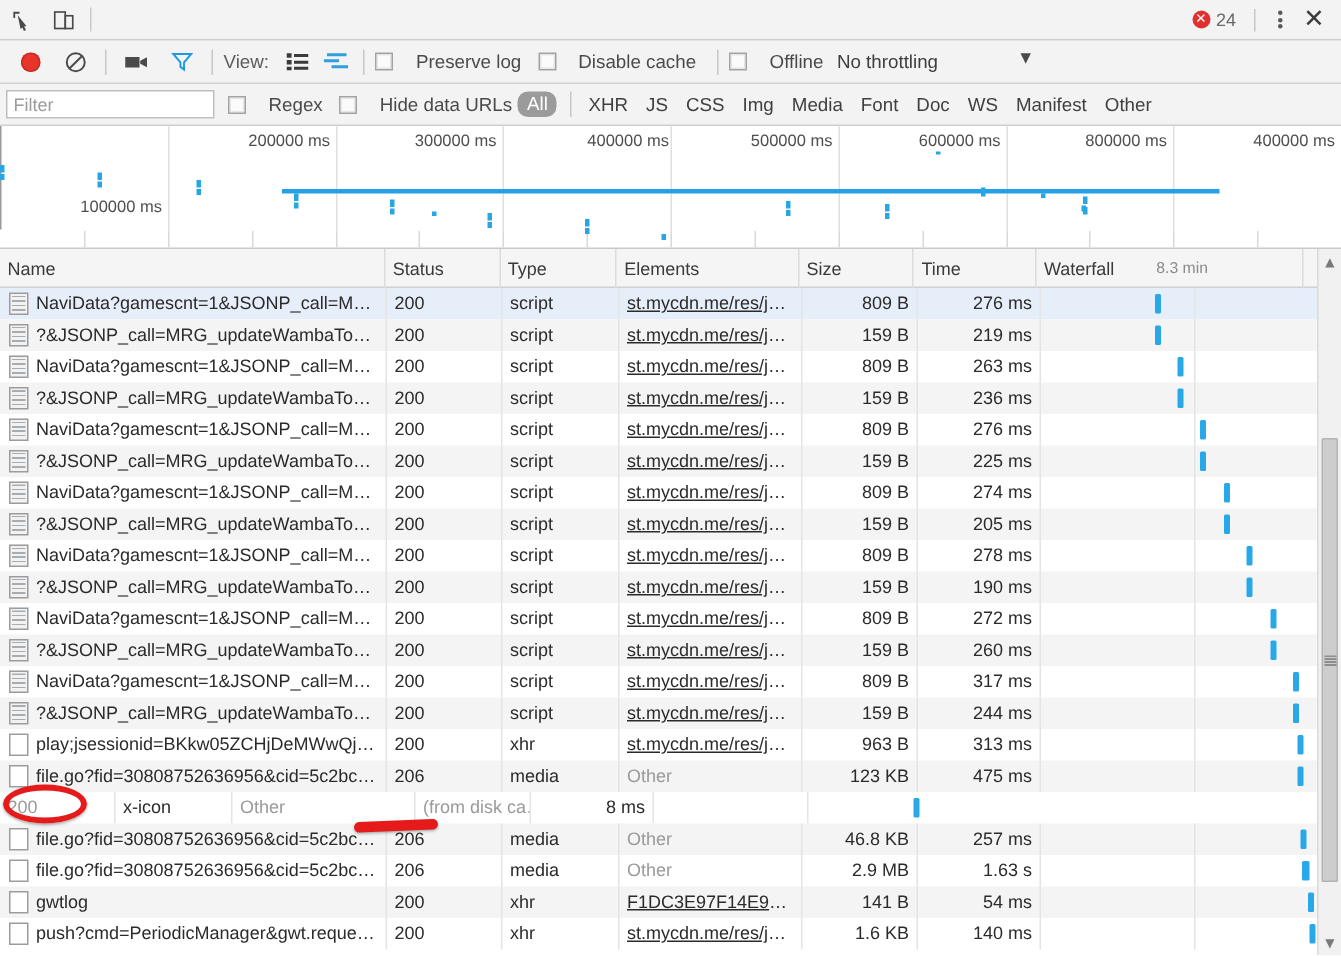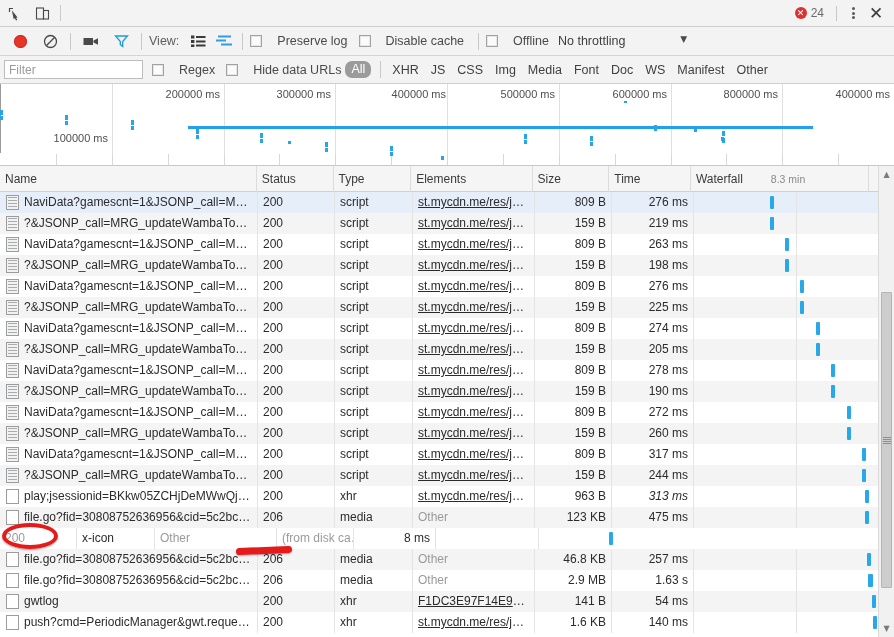--- a/index.html
+++ b/index.html
@@ -480,7 +480,7 @@
             <span class="init-link">st.mycdn.me/res/js/b/5…</span>
           </div>
           <div class="cell num" style="width: 77px;">159 B</div>
-          <div class="cell num" style="width: 82px;">198 ms</div>
+          <div class="cell num" style="width: 82px;">236 ms</div>
           <div class="wf-cell">
             <div class="wf-grid" style="left: 102px;"></div>
             <div class="wf-bar" style="left: 91px; width: 4px;"></div>

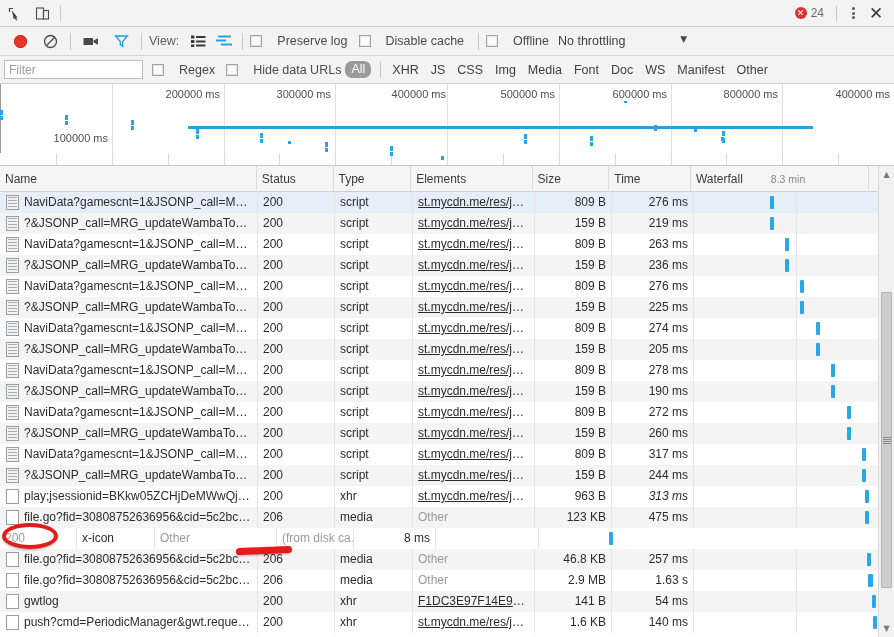--- a/index.html
+++ b/index.html
@@ -699,7 +699,7 @@
             <span class="init-link">st.mycdn.me/res/js/b/3…</span>
           </div>
           <div class="cell num" style="width: 77px;">963 B</div>
-          <div class="cell num" style="width: 82px; font-style: italic;">313 ms</div>
+          <div class="cell num" style="width: 82px;">313 ms</div>
           <div class="wf-cell">
             <div class="wf-grid" style="left: 102px;"></div>
             <div class="wf-bar" style="left: 171px; width: 4px;"></div>

